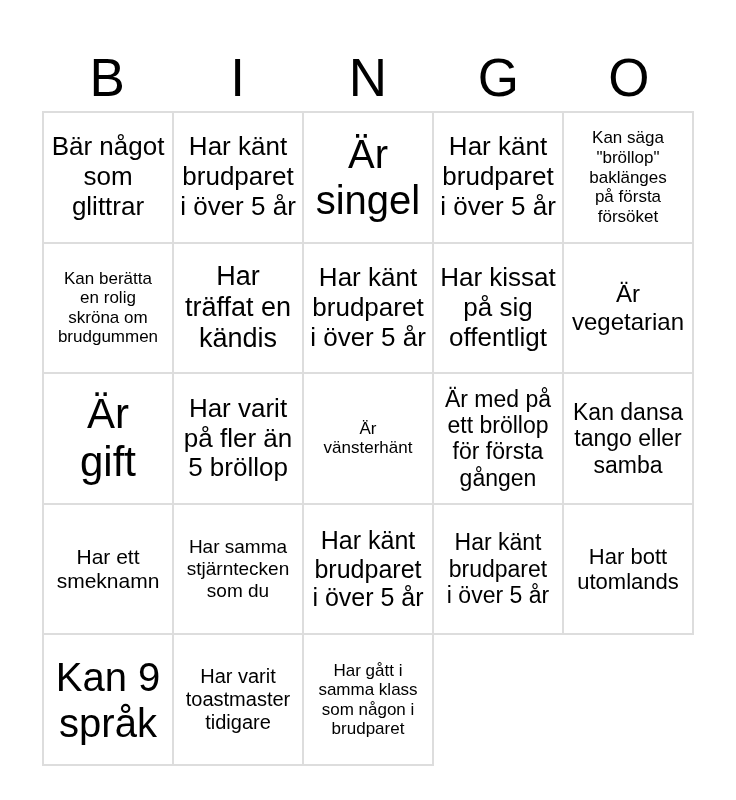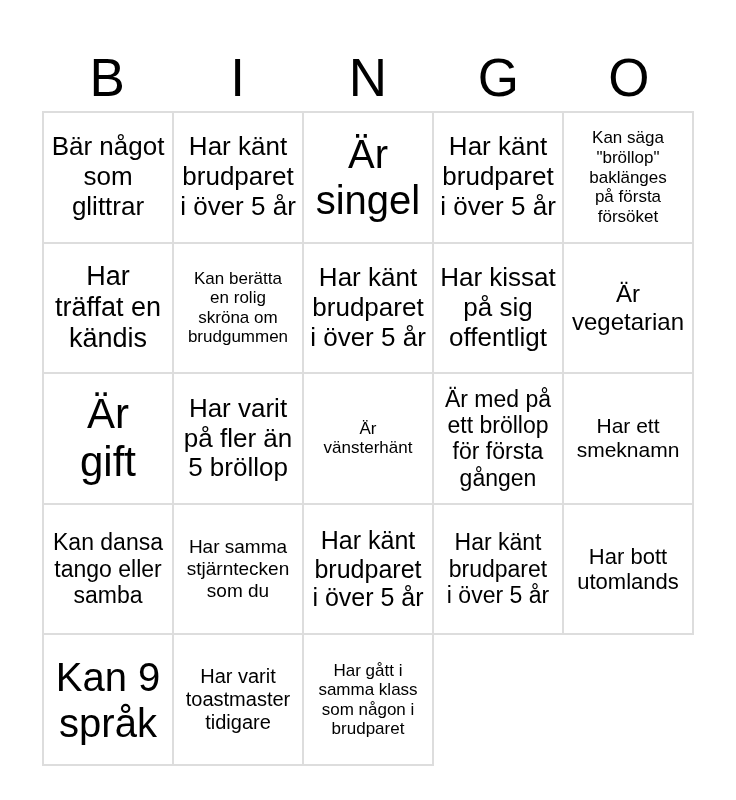--- a/index.html
+++ b/index.html
@@ -91,13 +91,13 @@
 på första
 försöket</div>
 
-    <div class="cell" style="font-size:27px">Har
-träffat en
-kändis</div>
     <div class="cell" style="font-size:17px">Kan berätta
 en rolig
 skröna om
 brudgummen</div>
+    <div class="cell" style="font-size:27px">Har
+träffat en
+kändis</div>
     <div class="cell" style="font-size:26px">Har känt
 brudparet
 i över 5 år</div>

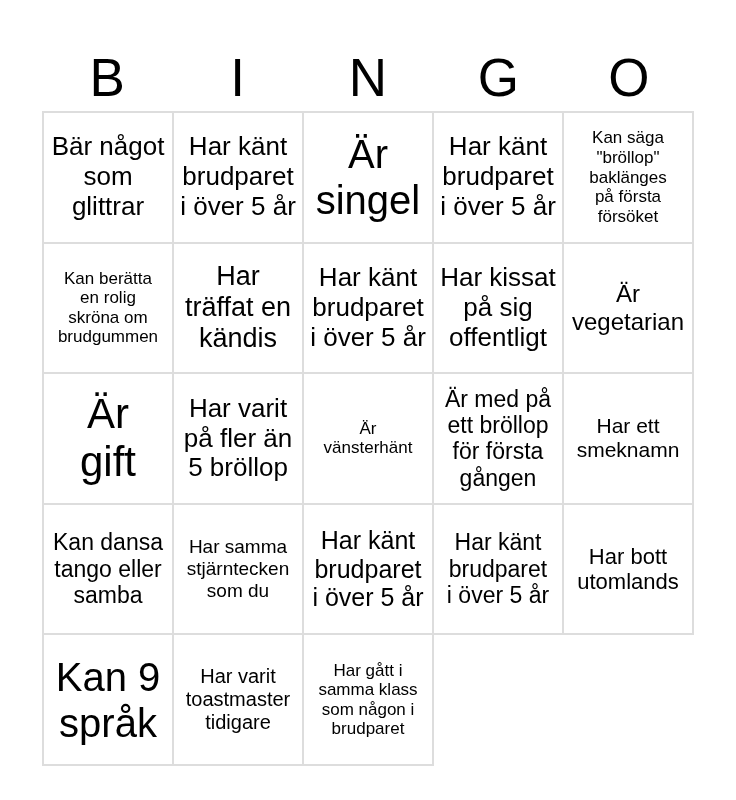--- a/index.html
+++ b/index.html
@@ -118,12 +118,12 @@
 ett bröllop
 för första
 gången</div>
-    <div class="cell" style="font-size:21px">Har ett
-smeknamn</div>
-
     <div class="cell" style="font-size:23px">Kan dansa
 tango eller
 samba</div>
+
+    <div class="cell" style="font-size:21px">Har ett
+smeknamn</div>
     <div class="cell" style="font-size:19px">Har samma
 stjärntecken
 som du</div>

